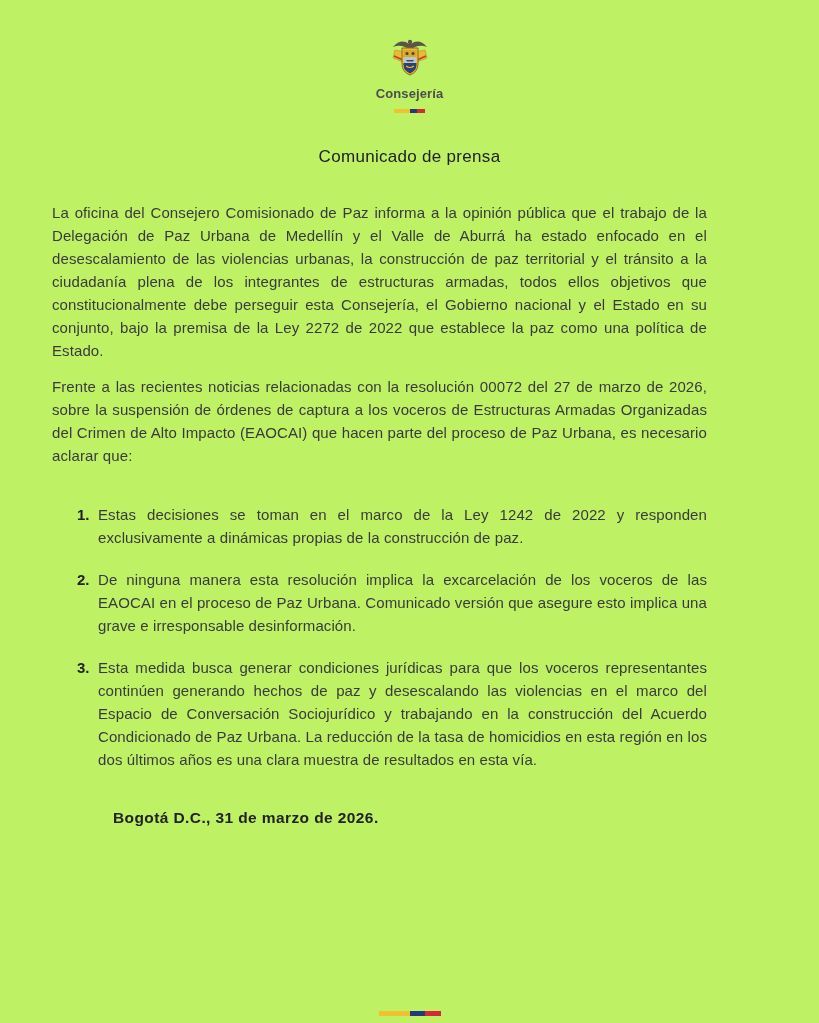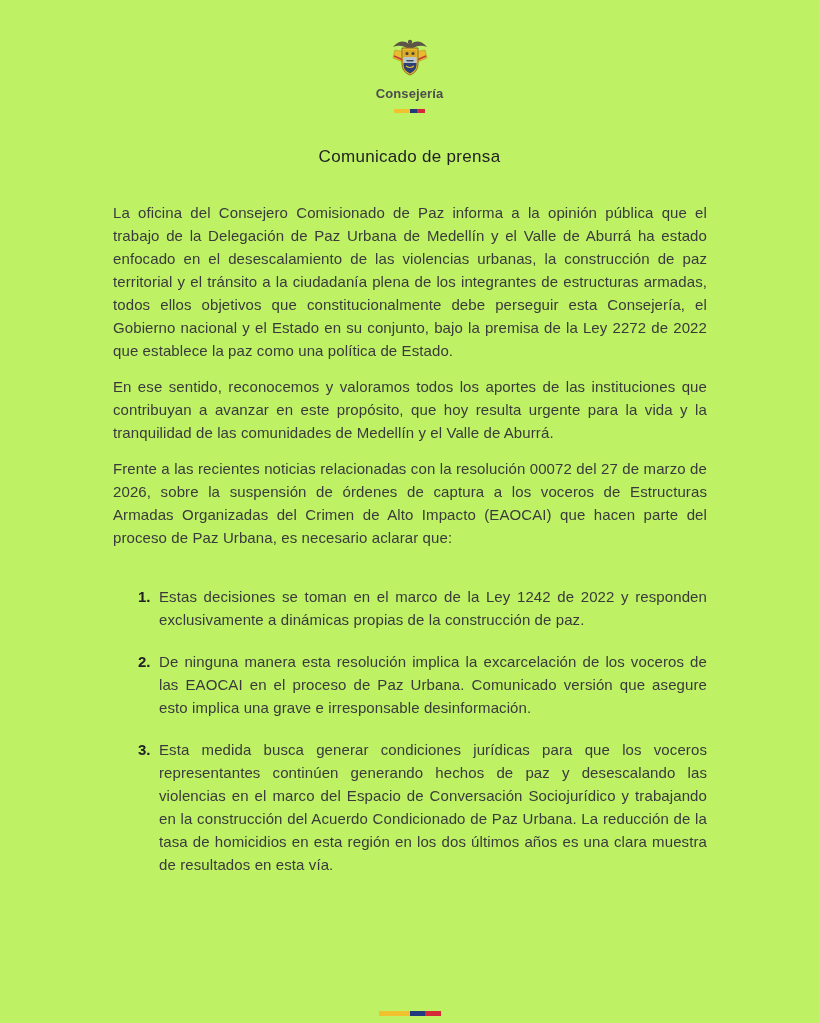--- a/index.html
+++ b/index.html
@@ -58,7 +58,7 @@
 
   
   .body-text {
-    padding: 0 112px 0 113px;
+    padding: 0 112px 0 52px;
   }
   .body-text p.para {
     margin: 0 0 13px 0;

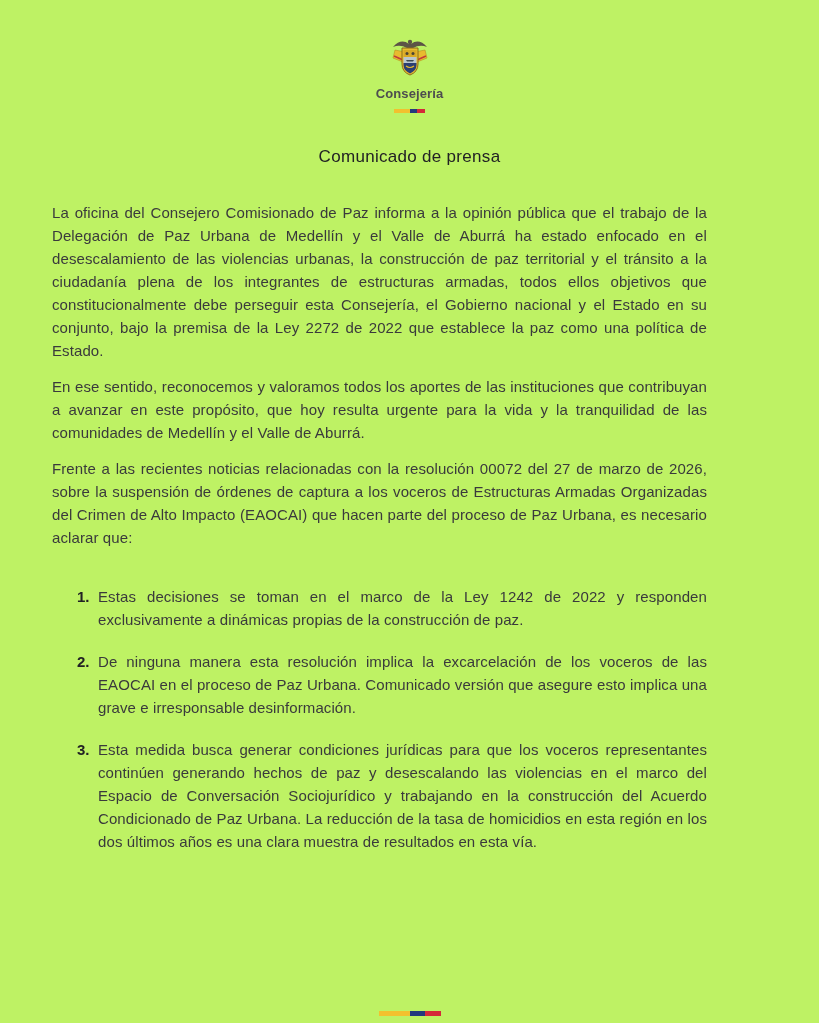--- a/index.html
+++ b/index.html
@@ -156,7 +156,6 @@
 
   <div class="body-text">
     <p class="para">La oficina del Consejero Comisionado de Paz informa a la opinión pública que el trabajo de la Delegación de Paz Urbana de Medellín y el Valle de Aburrá ha estado enfocado en el desescalamiento de las violencias urbanas, la construcción de paz territorial y el tránsito a la ciudadanía plena de los integrantes de estructuras armadas, todos ellos objetivos que constitucionalmente debe perseguir esta Consejería, el Gobierno nacional y el Estado en su conjunto, bajo la premisa de la Ley 2272 de 2022 que establece la paz como una política de Estado.</p>
-    <p class="para">En ese sentido, reconocemos y valoramos todos los aportes de las instituciones que contribuyan a avanzar en este propósito, que hoy resulta urgente para la vida y la tranquilidad de las comunidades de Medellín y el Valle de Aburrá.</p>
     <p class="para">Frente a las recientes noticias relacionadas con la resolución 00072 del 27 de marzo de 2026, sobre la suspensión de órdenes de captura a los voceros de Estructuras Armadas Organizadas del Crimen de Alto Impacto (EAOCAI) que hacen parte del proceso de Paz Urbana, es necesario aclarar que:</p>
 
     <div class="num-list">

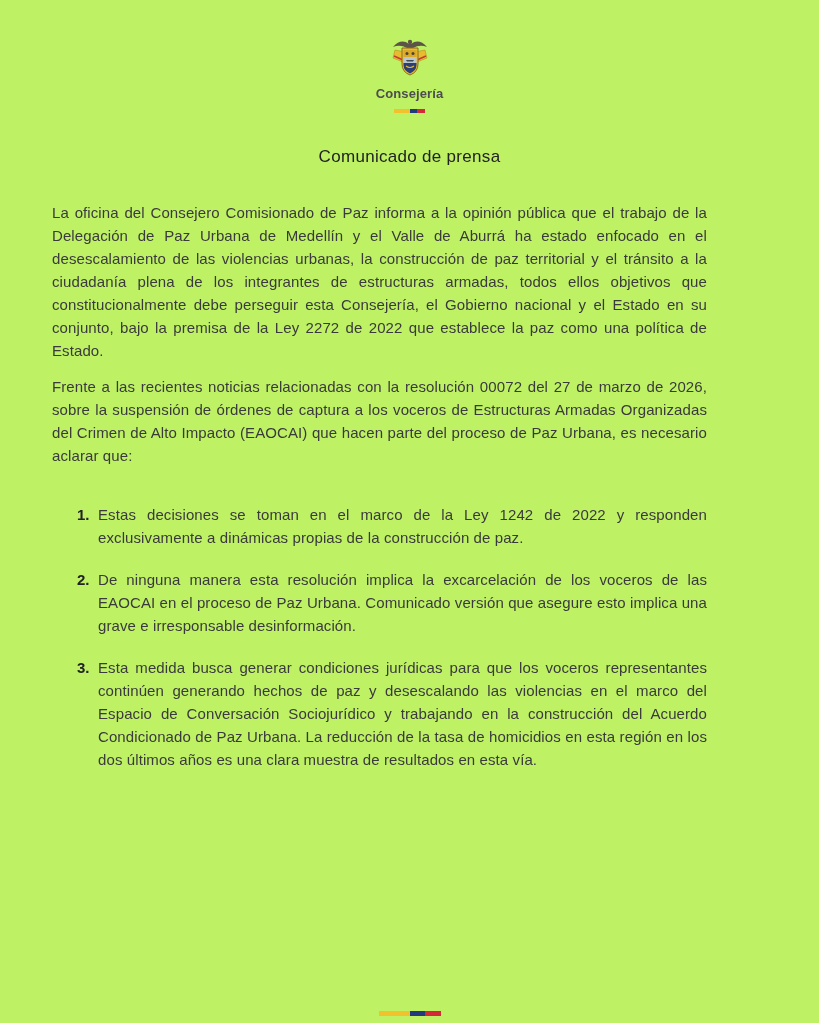--- a/index.html
+++ b/index.html
@@ -174,6 +174,7 @@
     </div>
   </div>
 
+  <div class="dateline">Bogotá D.C., 31 de marzo de 2026.</div>
 
   <div class="footer-flag">
     <span class="flag-yellow"></span>

